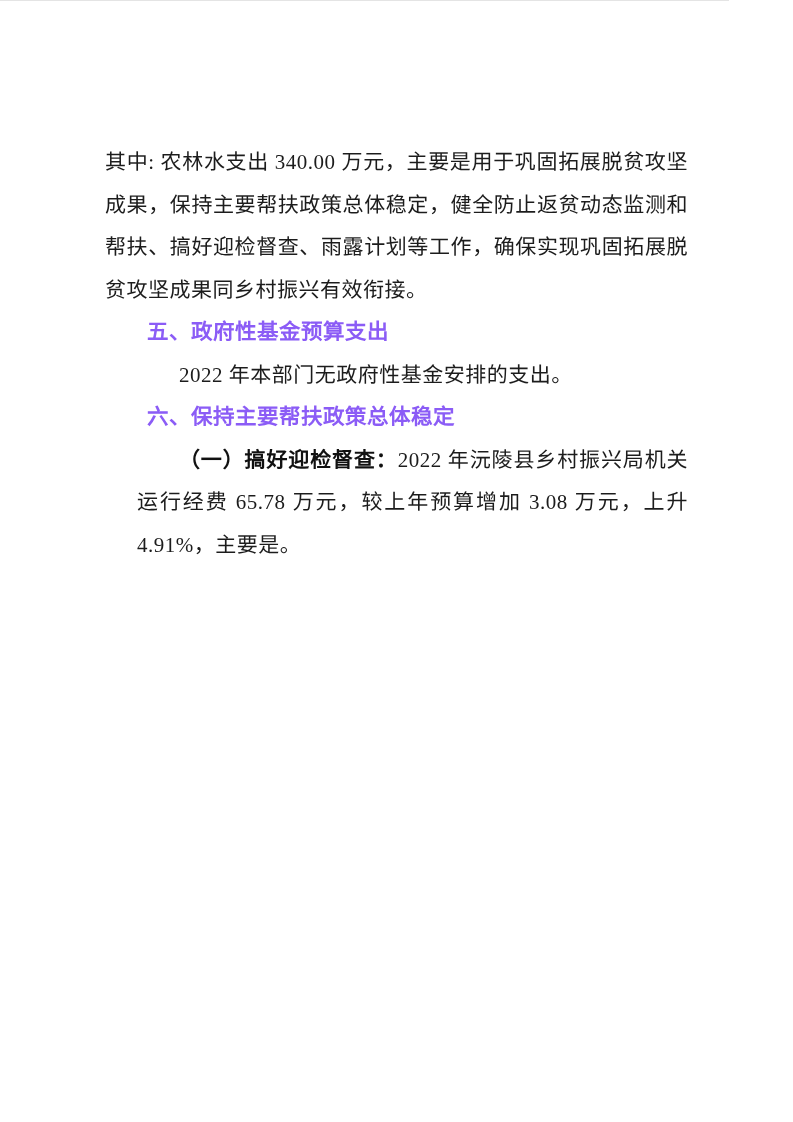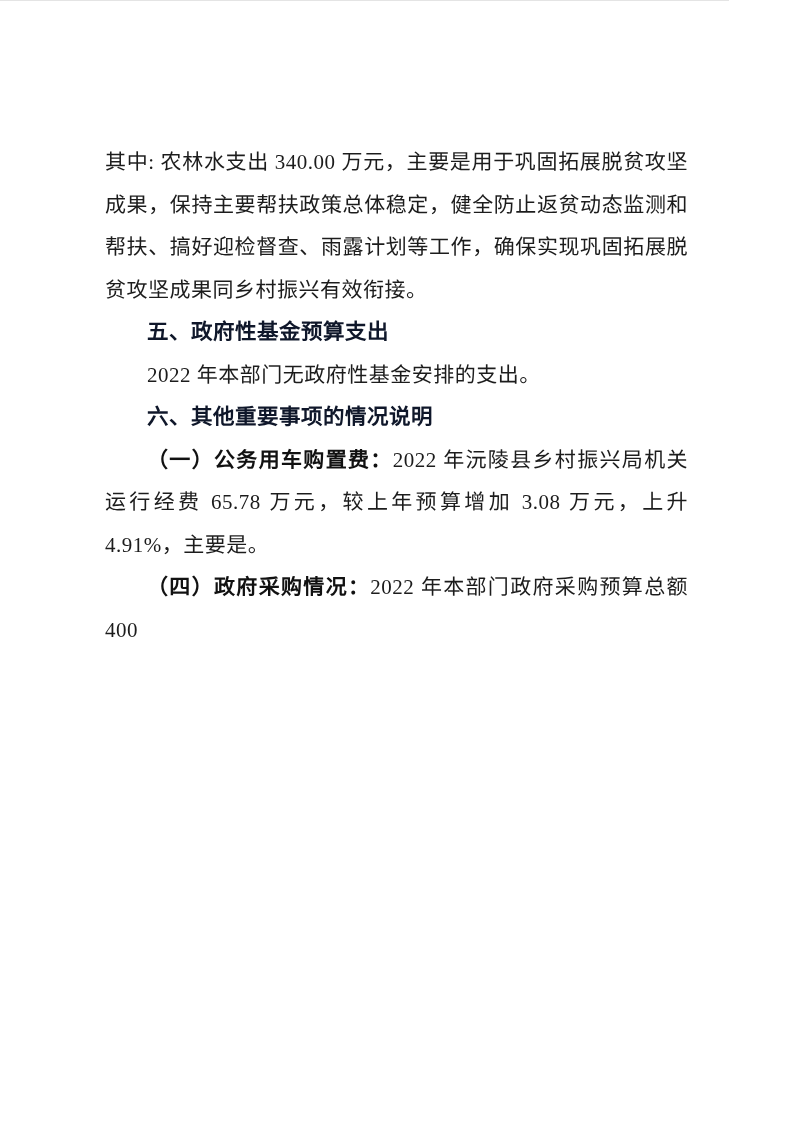--- a/index.html
+++ b/index.html
@@ -49,7 +49,7 @@
     font-size: 21.5px;
     line-height: 42.5px;
     text-indent: 42px;
-    color: #0f172a;
+    color: #8b5cf6;
     letter-spacing: 0.5px;
   }
   .lead {

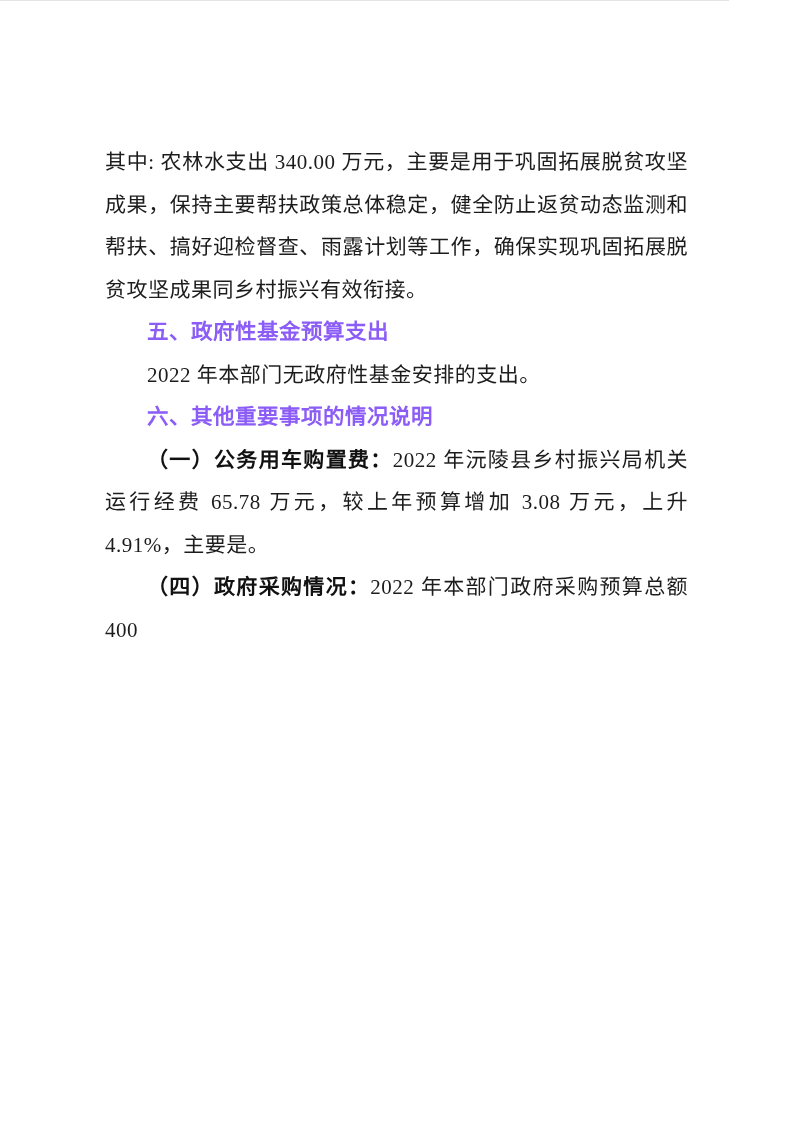--- a/index.html
+++ b/index.html
@@ -41,6 +41,7 @@
   }
   .indent {
     text-indent: 42px;
+    margin-left: 32px;
   }
   .heading {
     margin: 0;

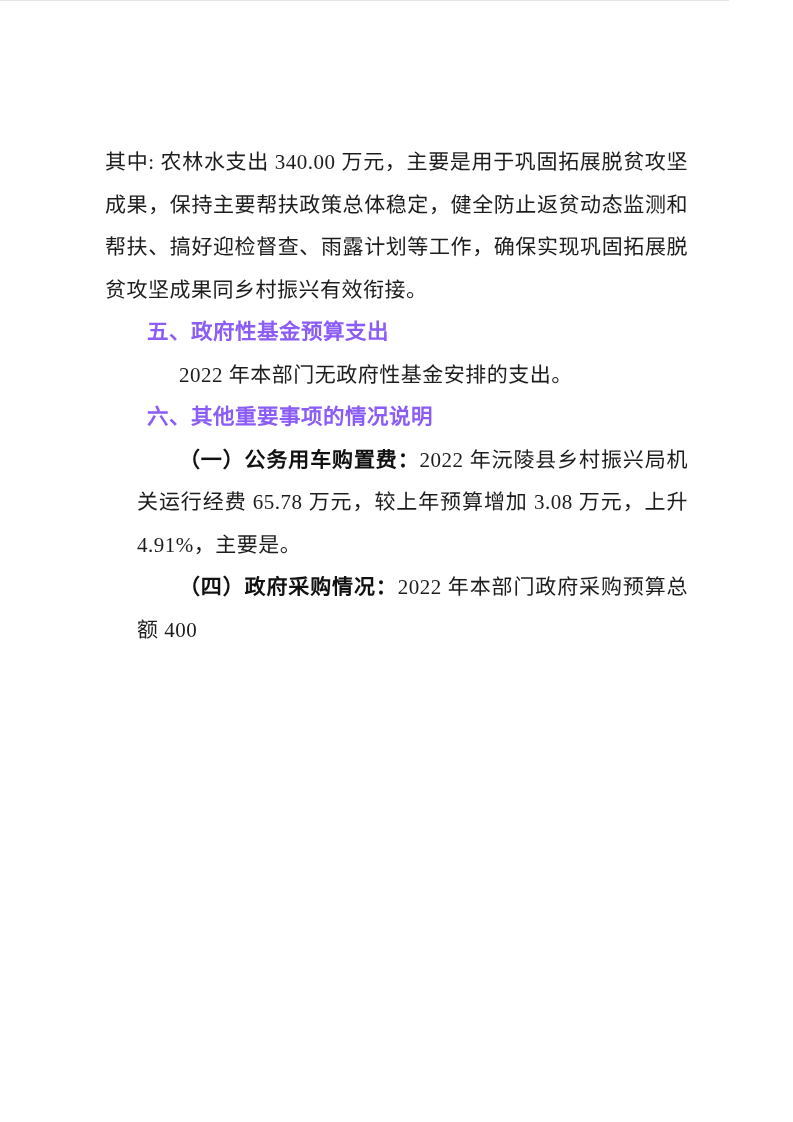--- a/index.html
+++ b/index.html
@@ -73,7 +73,7 @@
 
     <p class="body-para indent">2022 年本部门无政府性基金安排的支出。</p>
 
-    <h2 class="heading">六、其他重要事项的情况说明</h2>
+    <h2 class="heading">六、保持主要帮扶政策总体稳定</h2>
 
     <p class="body-para indent"><span class="lead">（一）公务用车购置费：</span><span>2022 年沅陵县乡村振兴局机关运行经费 65.78 万元，较上年预算增加 3.08 万元，上升 4.91%，主要是。</span></p>
 

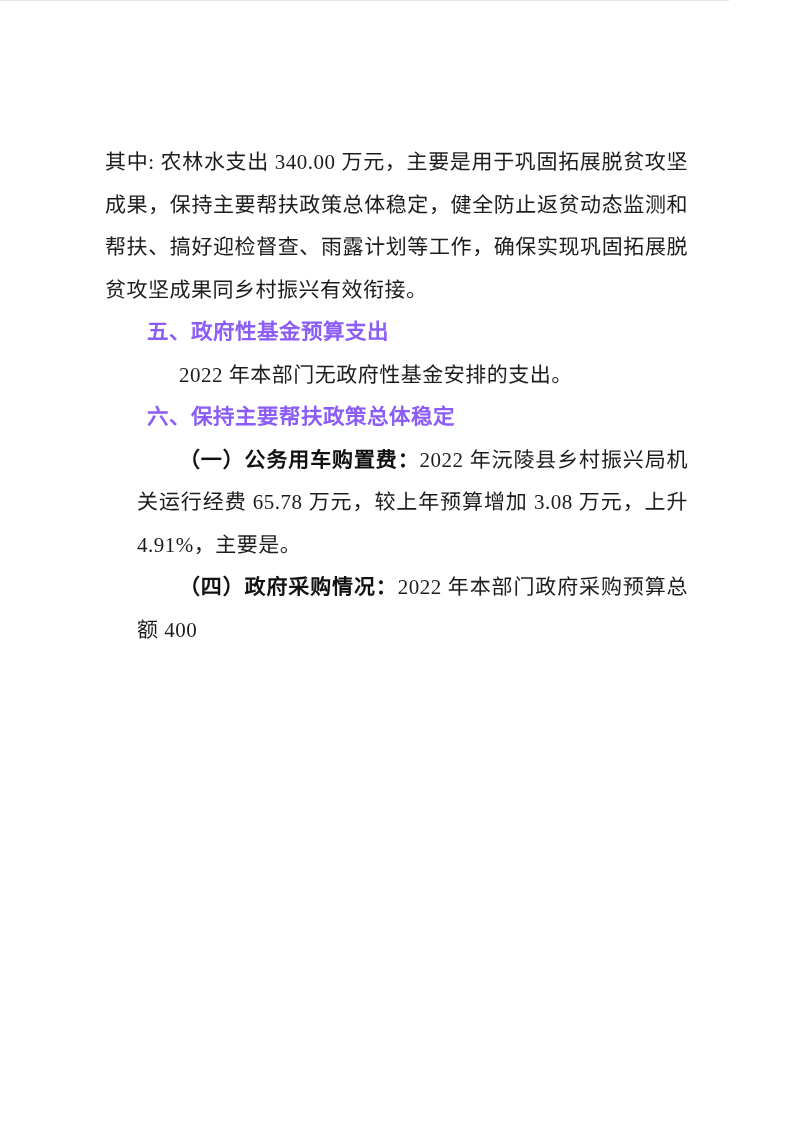--- a/index.html
+++ b/index.html
@@ -75,7 +75,7 @@
 
     <h2 class="heading">六、保持主要帮扶政策总体稳定</h2>
 
-    <p class="body-para indent"><span class="lead">（一）公务用车购置费：</span><span>2022 年沅陵县乡村振兴局机关运行经费 65.78 万元，较上年预算增加 3.08 万元，上升 4.91%，主要是。</span></p>
+    <p class="body-para indent"><span class="lead">（一）搞好迎检督查：</span><span>2022 年沅陵县乡村振兴局机关运行经费 65.78 万元，较上年预算增加 3.08 万元，上升 4.91%，主要是。</span></p>
 
 
 

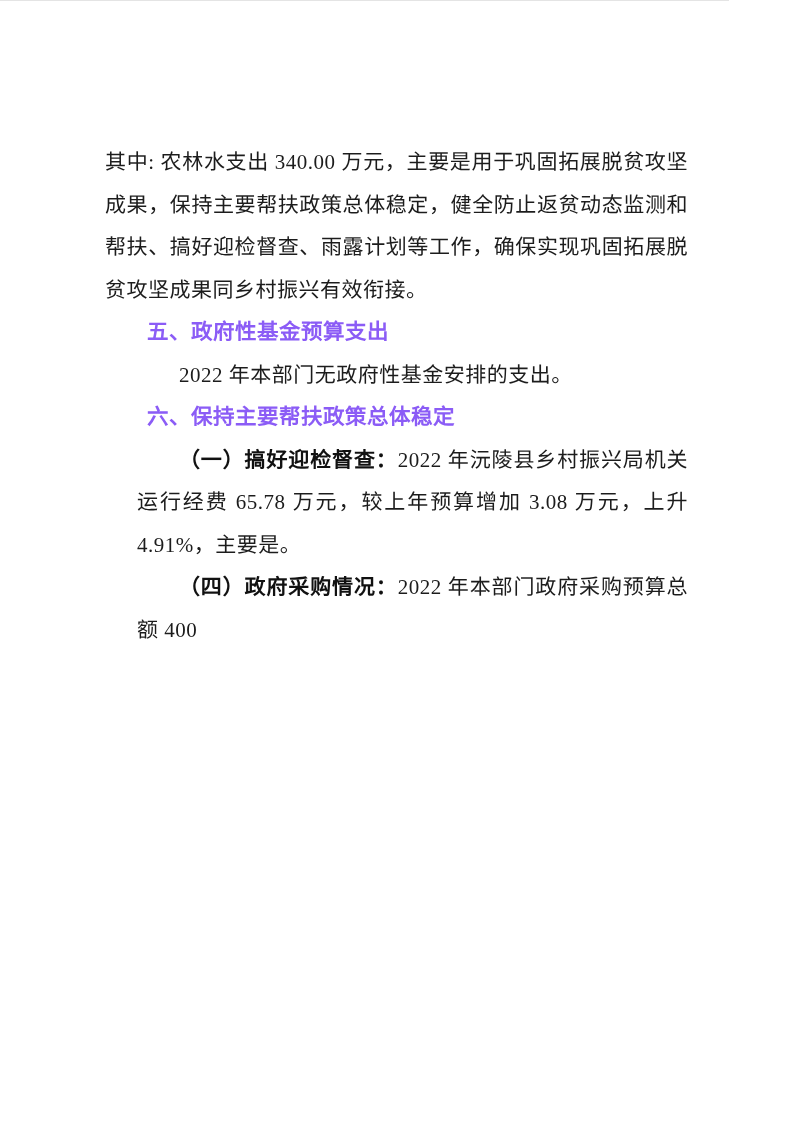--- a/index.html
+++ b/index.html
@@ -79,7 +79,6 @@
 
 
 
-    <p class="body-para indent"><span class="lead">（四）政府采购情况：</span><span>2022 年本部门政府采购预算总额 400</span></p>
 
   </div>
 </div>

